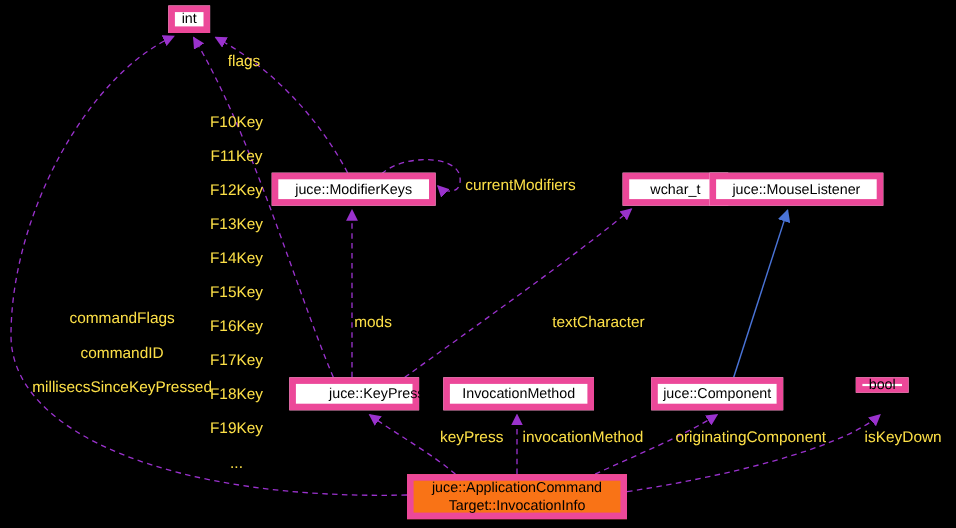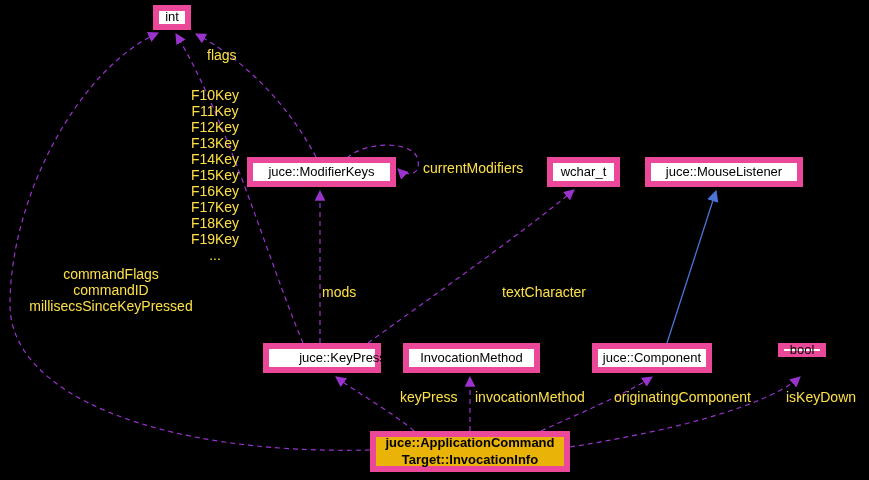--- a/index.html
+++ b/index.html
@@ -36,7 +36,7 @@
     white-space: nowrap;
   }
   .elabel.block { text-align: center; line-height: 16px; }
-  .elabel .line { display: block; }
+  .elabel .line { display: block; margin-top: 15px; }
 </style>
 </head>
 <body>

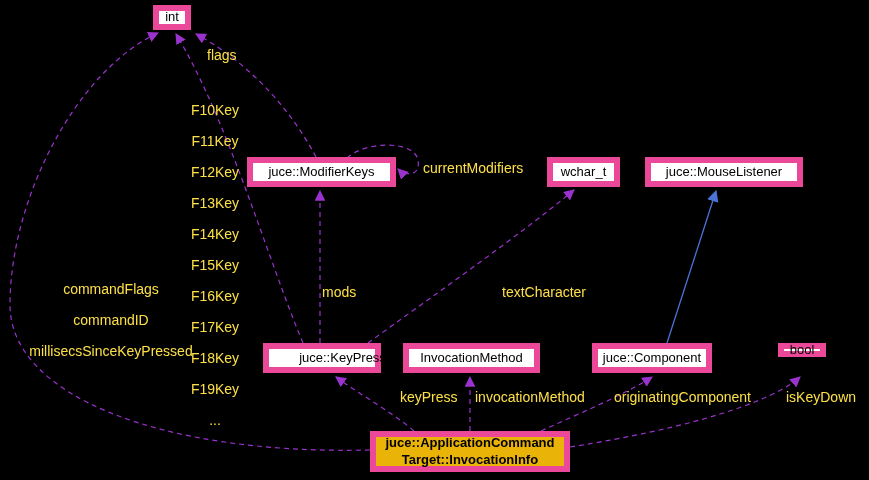--- a/index.html
+++ b/index.html
@@ -84,7 +84,7 @@
     <span>juce::ModifierKeys</span>
   </div>
 
-  <div class="node" style="left:547px; top:157px; width:73px; height:30px;">
+  <div class="node" style="left:566px; top:157px; width:96px; height:30px;">
     <span>wchar_t</span>
   </div>
 

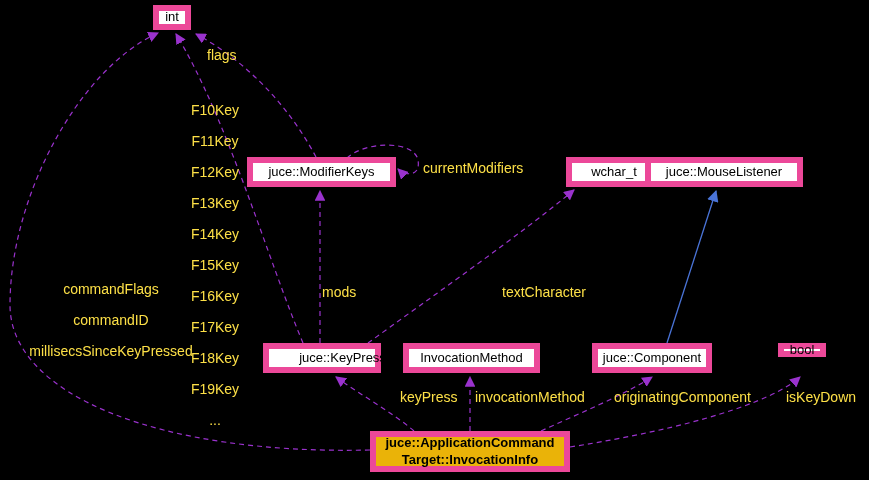--- a/index.html
+++ b/index.html
@@ -28,7 +28,7 @@
     white-space: nowrap;
     cursor: pointer;
   }
-  .node.highlight { background: #eab308; font-weight: bold; }
+  .node.highlight { background: #f97316; }
   .elabel {
     position: absolute;
     color: #fde047;

